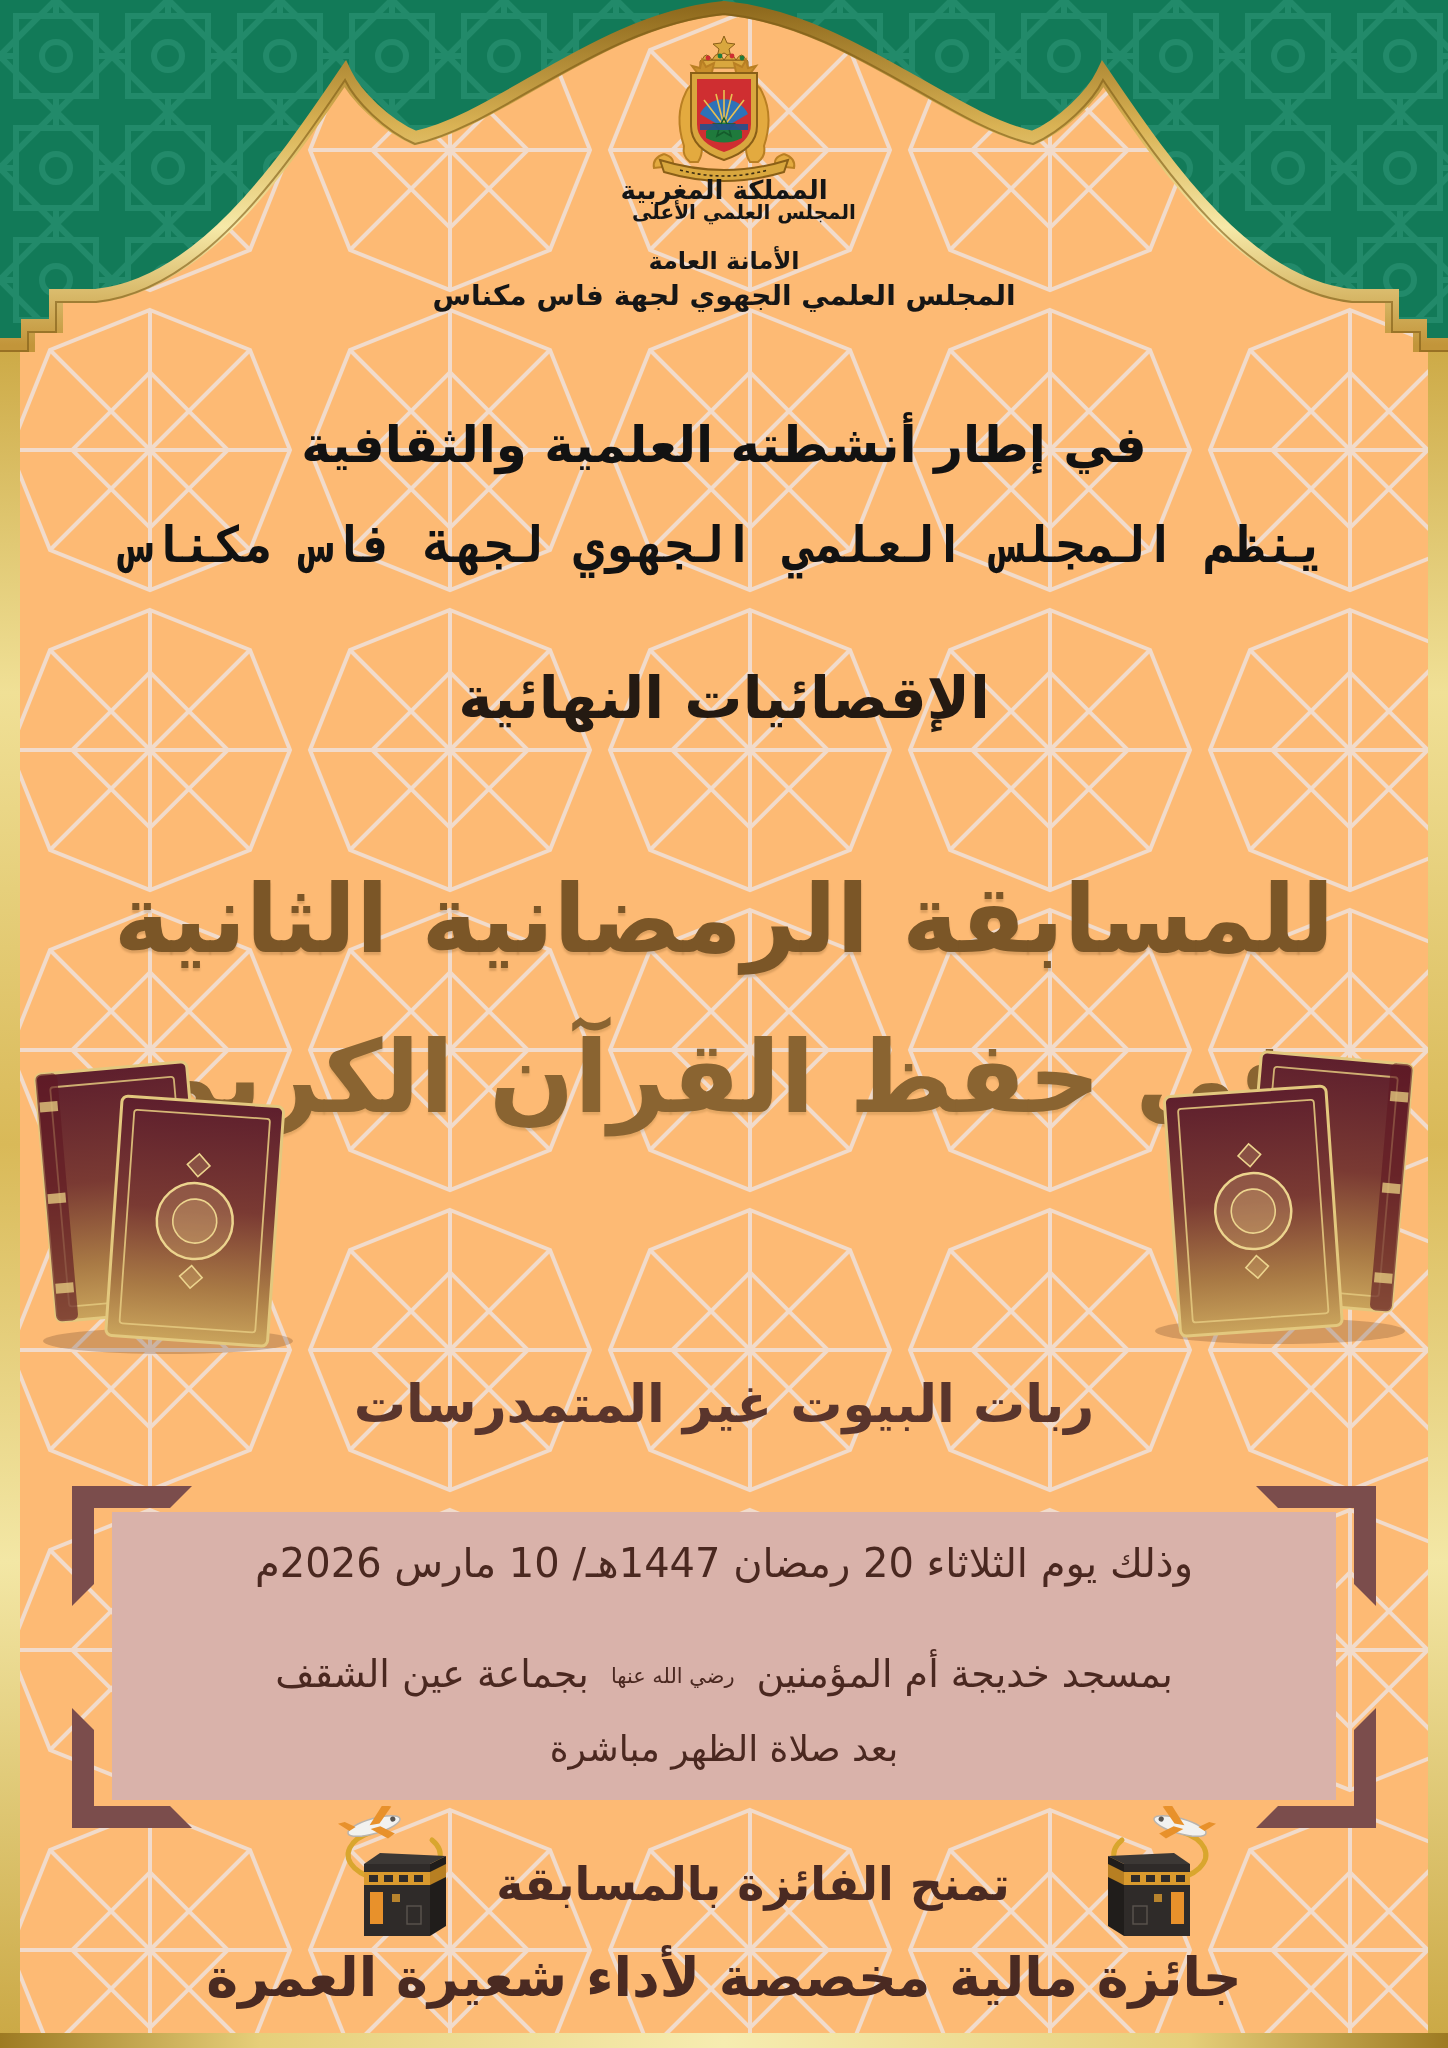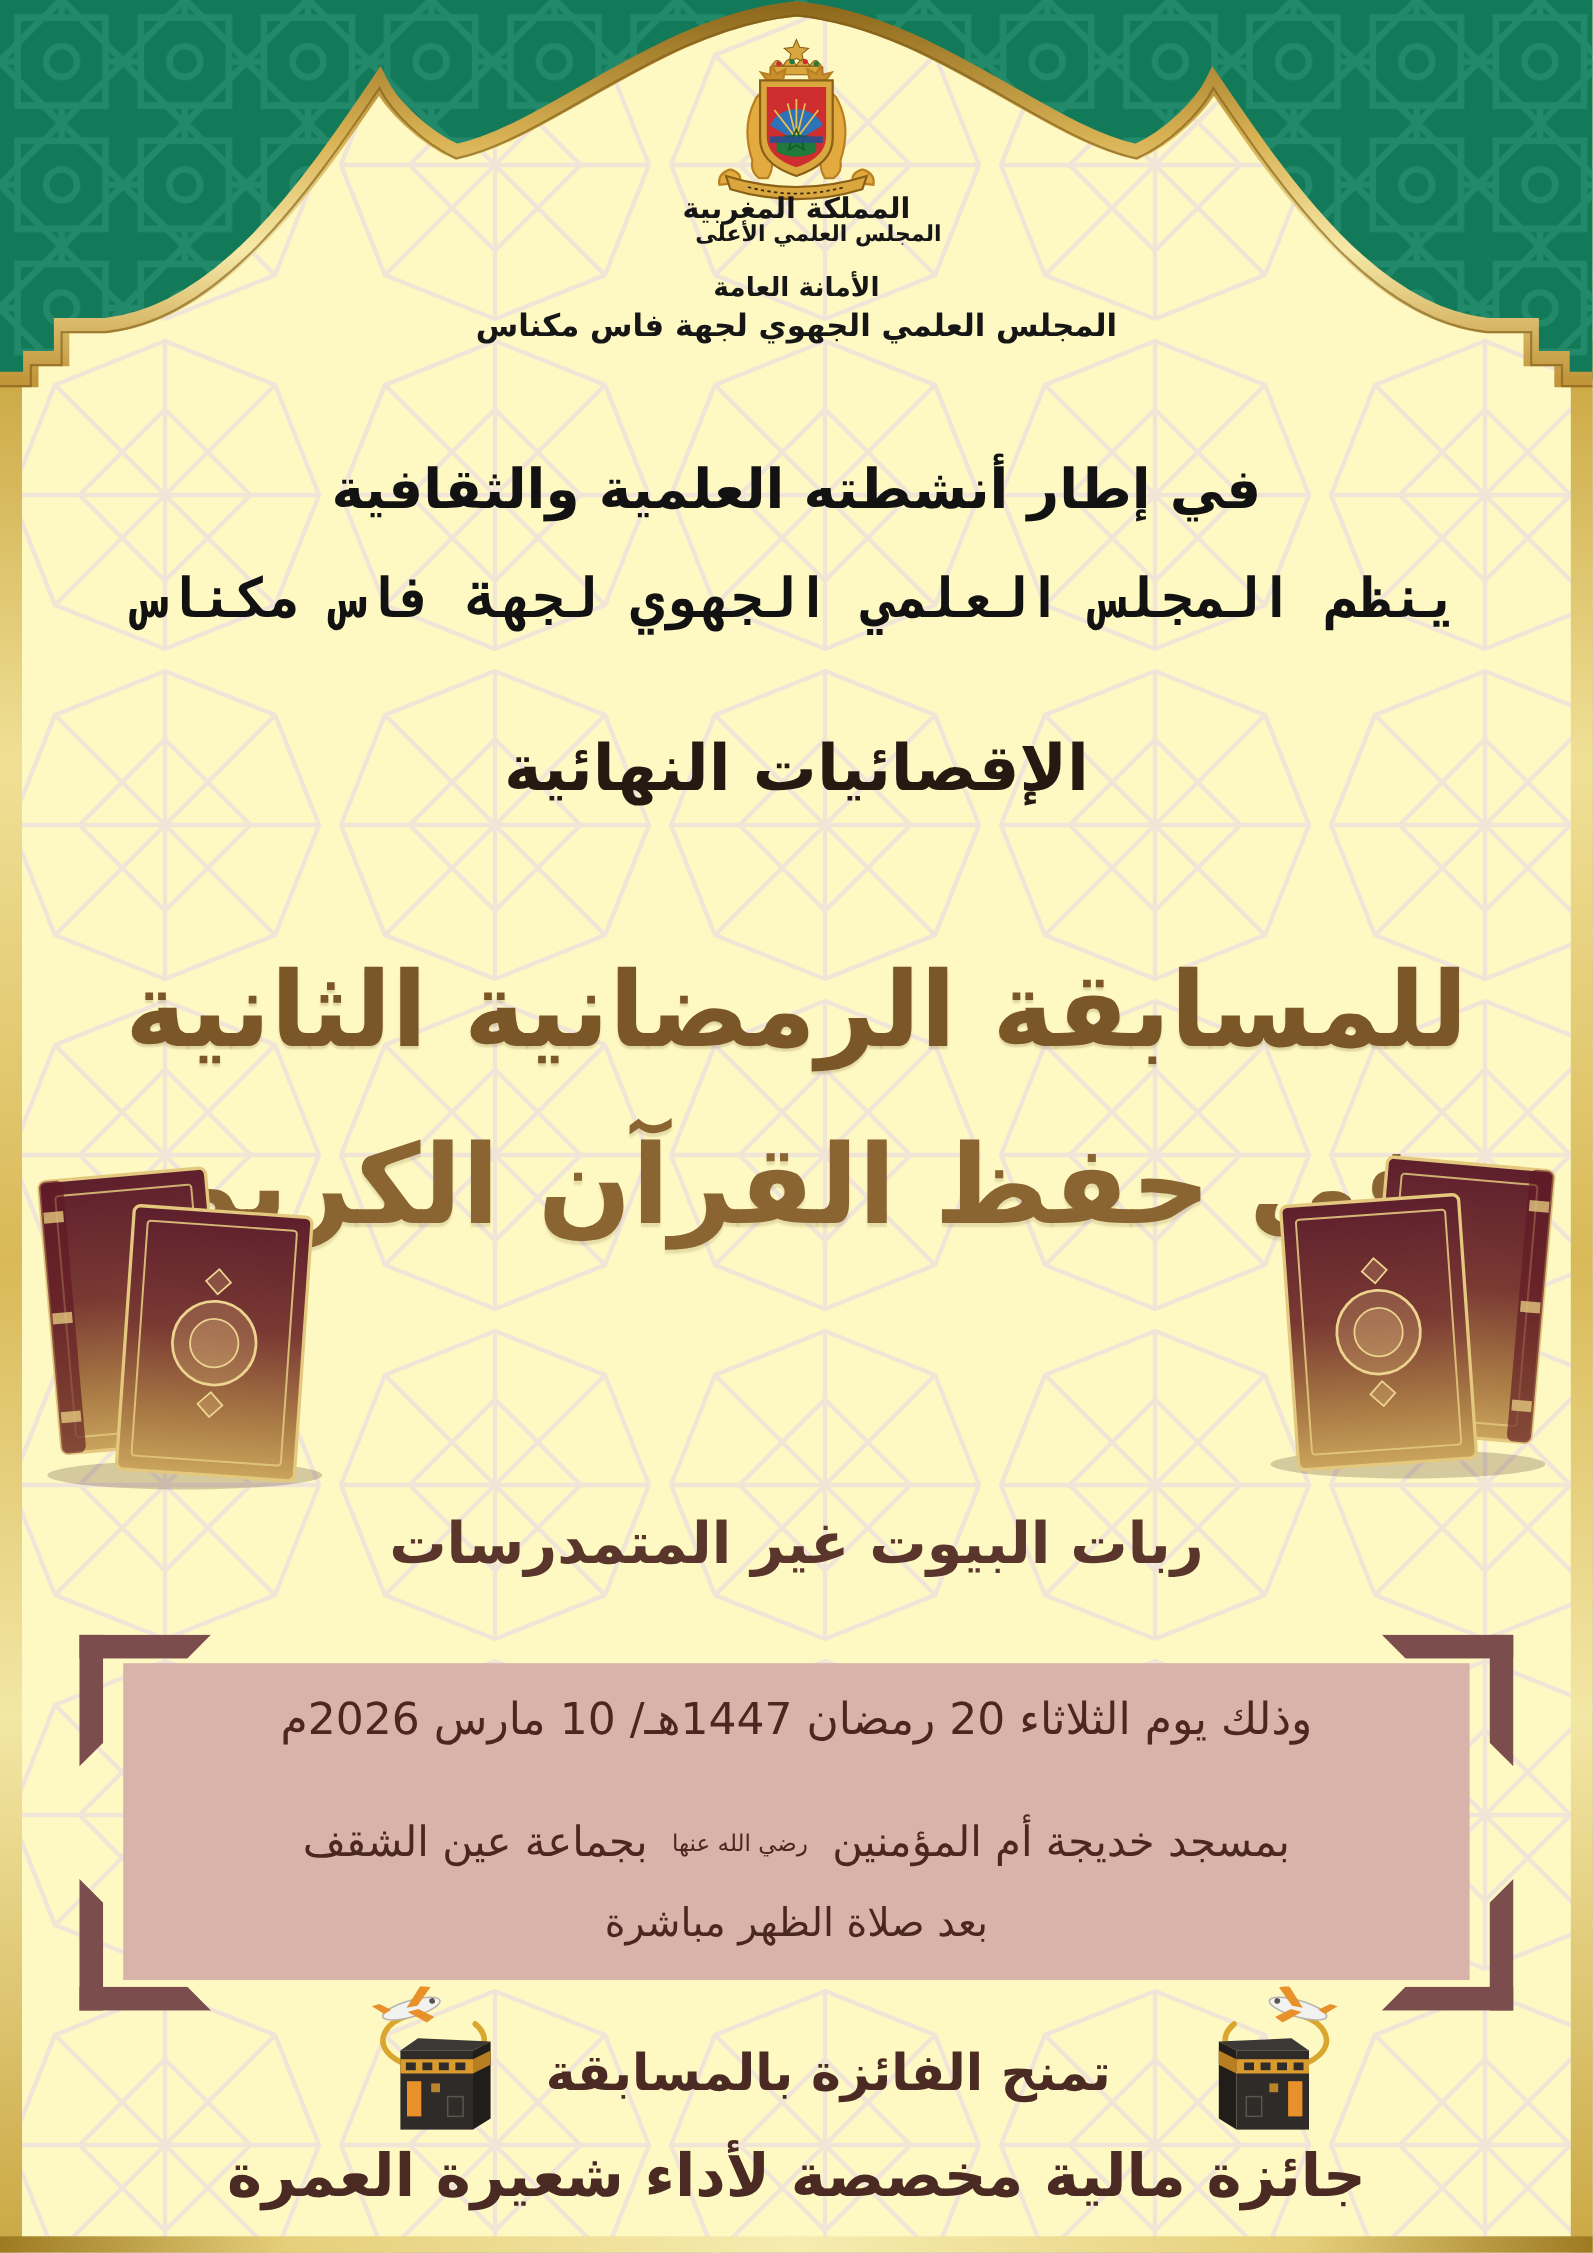--- a/index.html
+++ b/index.html
@@ -5,7 +5,7 @@
   html,body{margin:0;padding:0;background:#777;}
   #poster{
     position:relative;width:1448px;height:2048px;margin:0 auto;
-    background:#fef9c3;overflow:hidden;
+    background:#fdba74;overflow:hidden;
     font-family:"DejaVu Sans", sans-serif;
   }
   .abs{position:absolute;}

